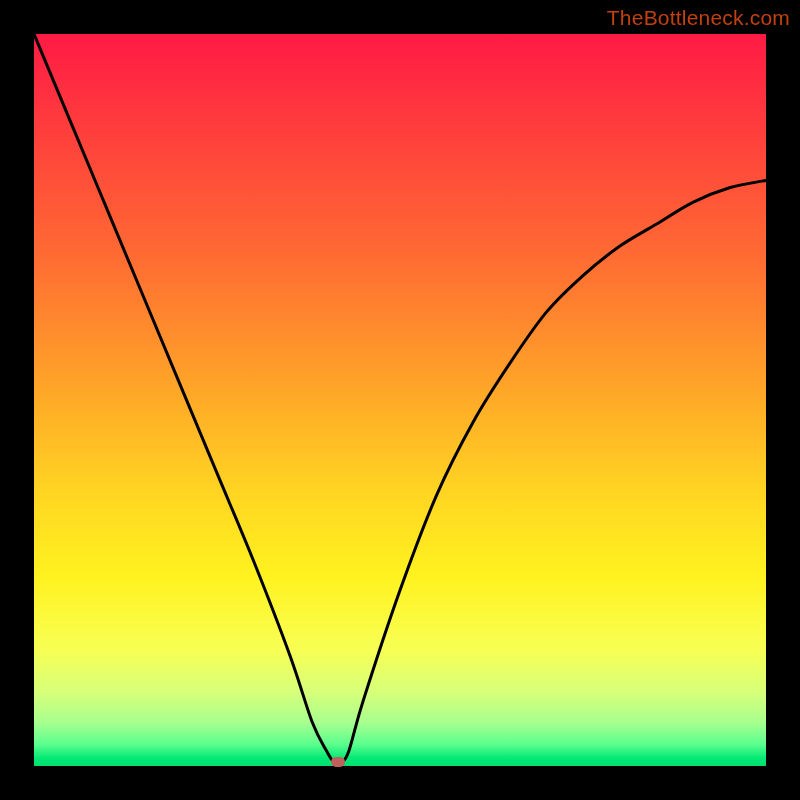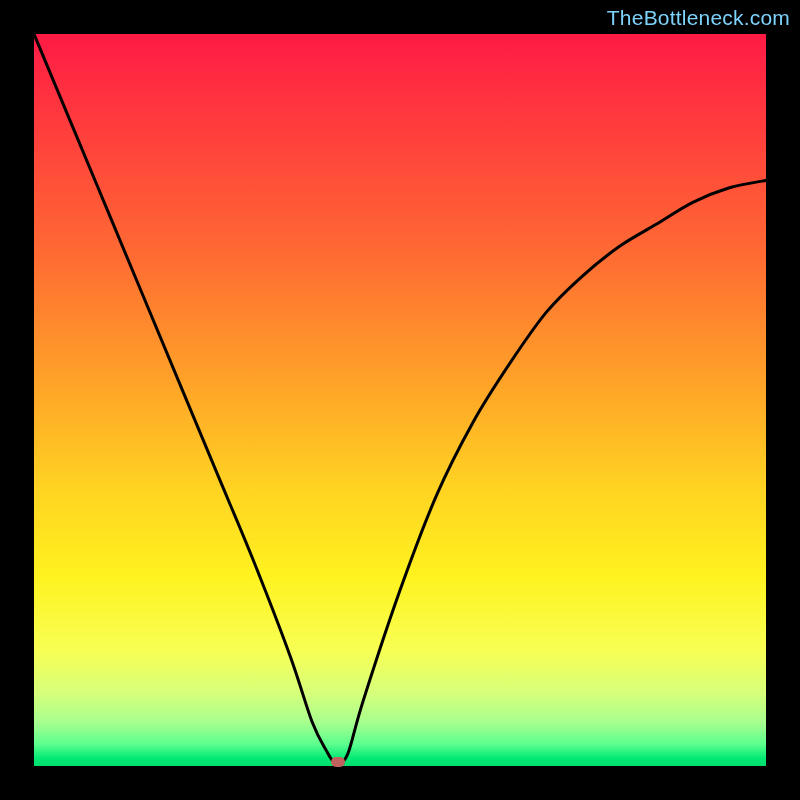--- a/index.html
+++ b/index.html
@@ -46,7 +46,7 @@
     position: absolute;
     top: 6px;
     right: 10px;
-    color: #7dd3fc;
+    color: #c2410c;
     font-size: 21px;
     letter-spacing: 0.2px;
     font-weight: 400;

